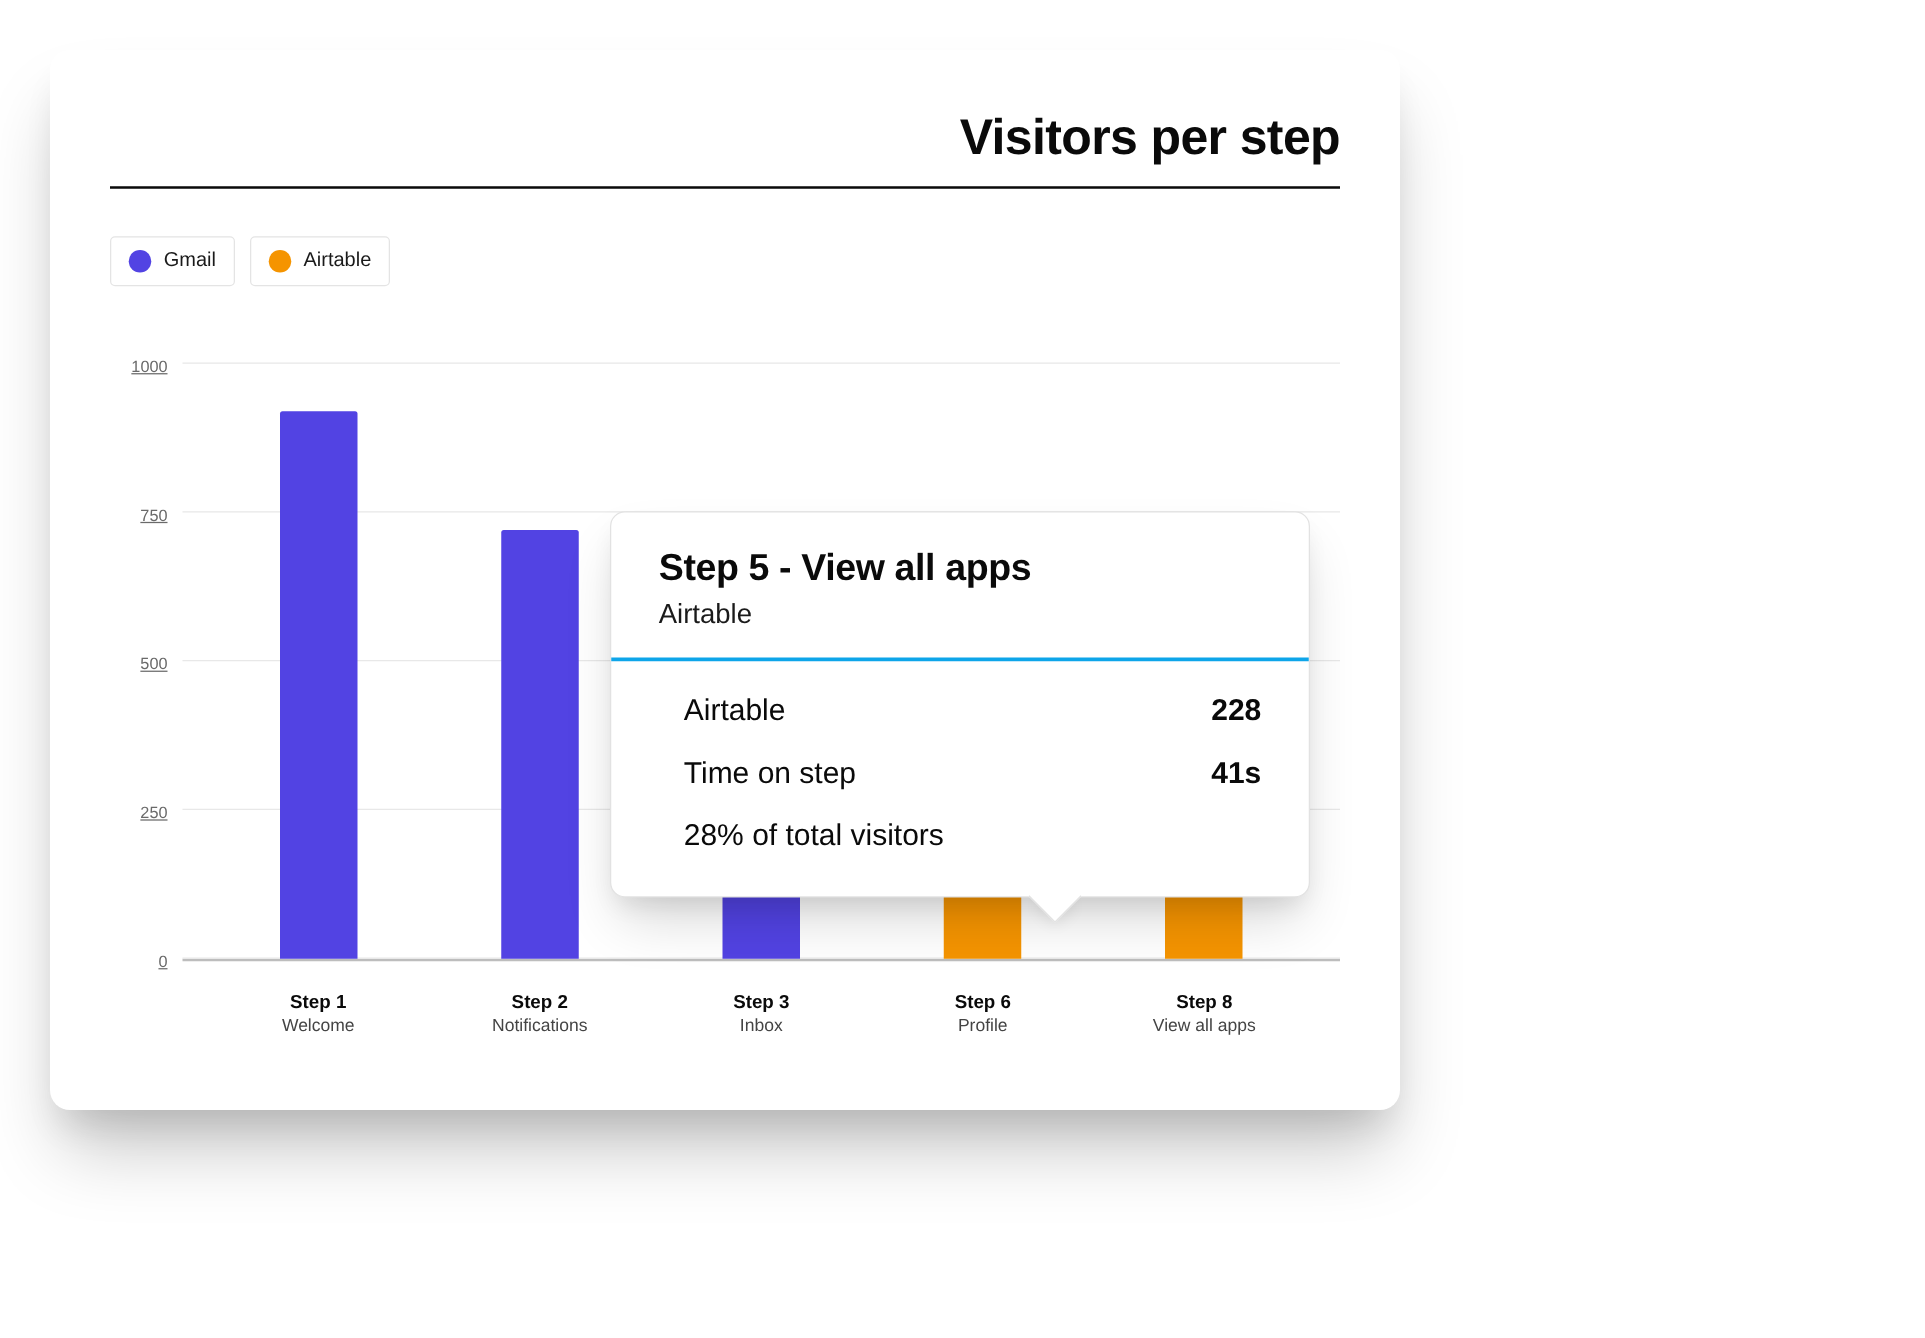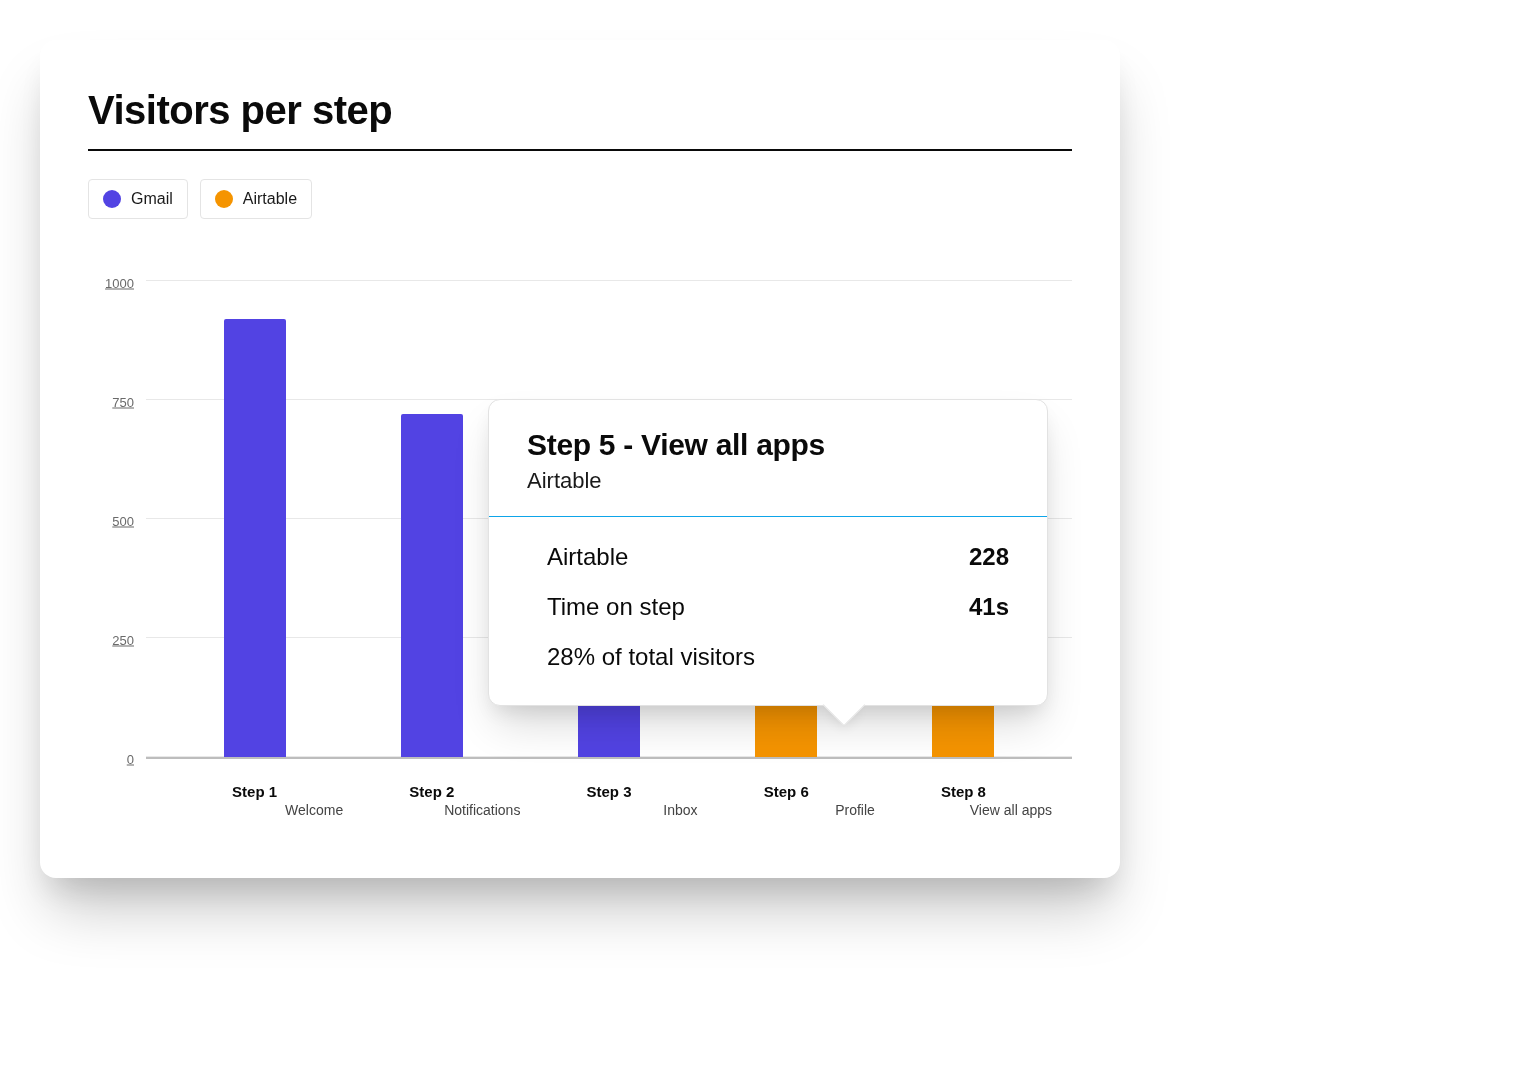--- a/index.html
+++ b/index.html
@@ -29,7 +29,8 @@
       color: #0a0a0a;
       padding-bottom: 16px;
       border-bottom: 2px solid #0a0a0a;
-      margin-bottom: 28px;
+      margin-bottom: 38px;
+      text-align: right;
     }
     .legend {
       display: flex;

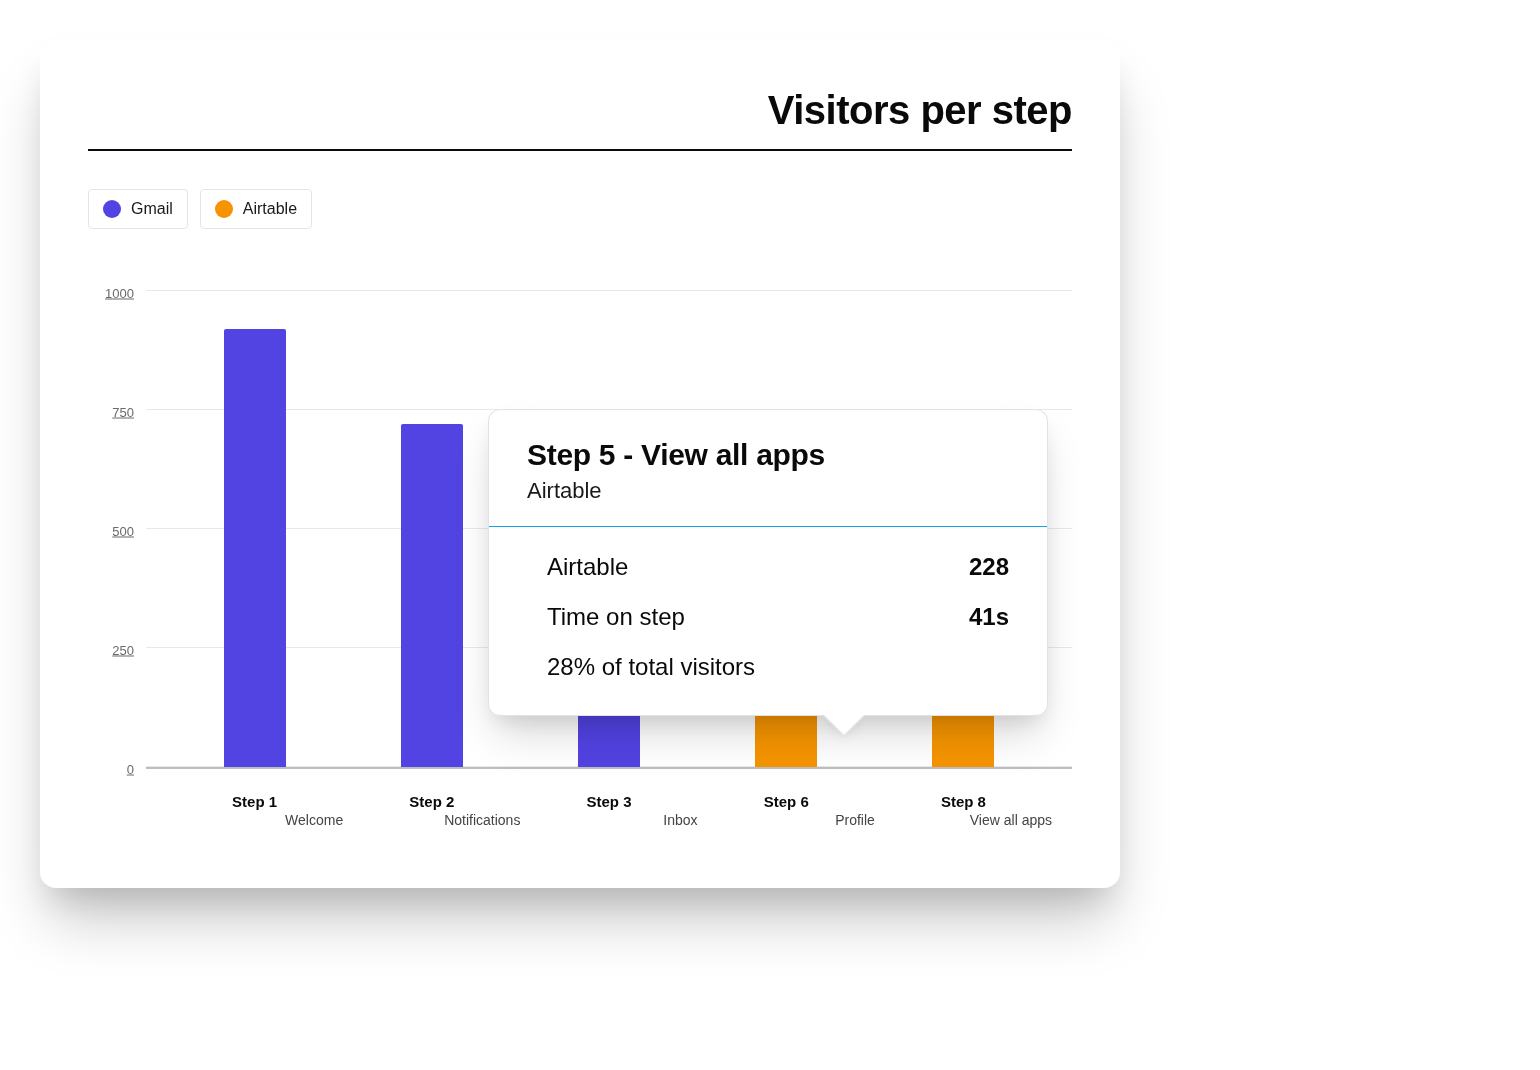--- a/index.html
+++ b/index.html
@@ -143,7 +143,7 @@
     }
     .tooltip-header {
       padding: 28px 38px 22px 38px;
-      border-bottom: 1px solid #0ea5e9;
+      border-bottom: 3px solid #0ea5e9;
     }
     .tooltip-title {
       font-size: 30px;

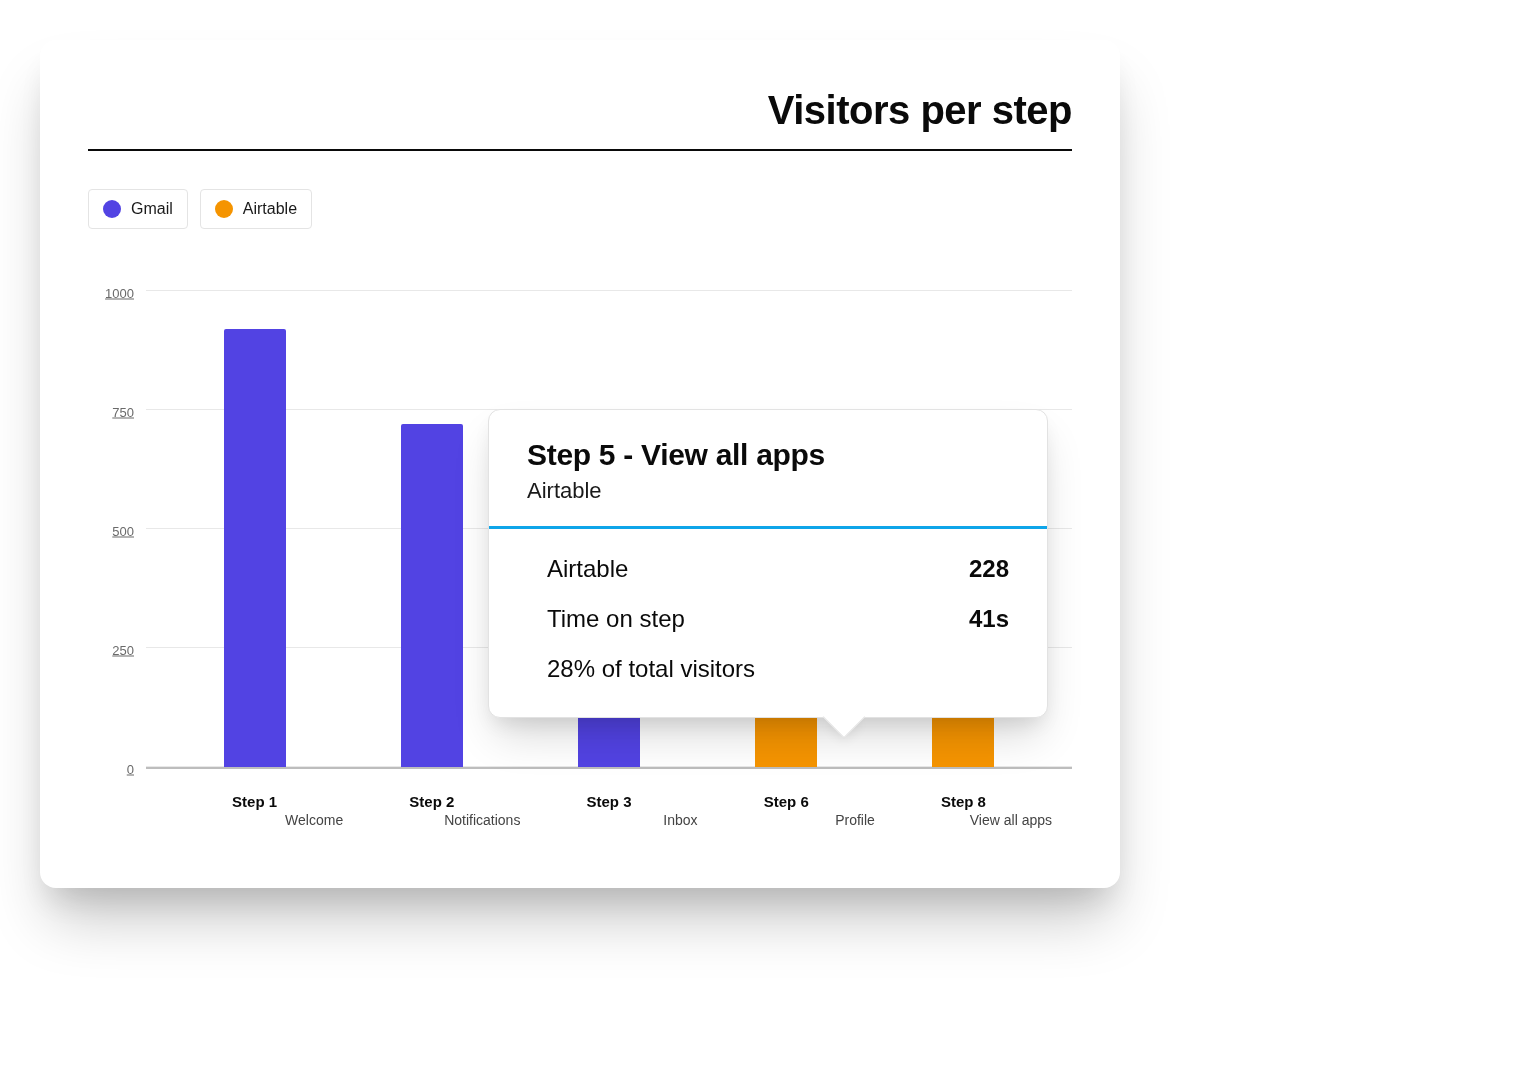--- a/index.html
+++ b/index.html
@@ -128,7 +128,6 @@
       font-size: 14px;
       color: #444;
       margin-top: 2px;
-      text-align: right;
     }
     .tooltip {
       position: absolute;

